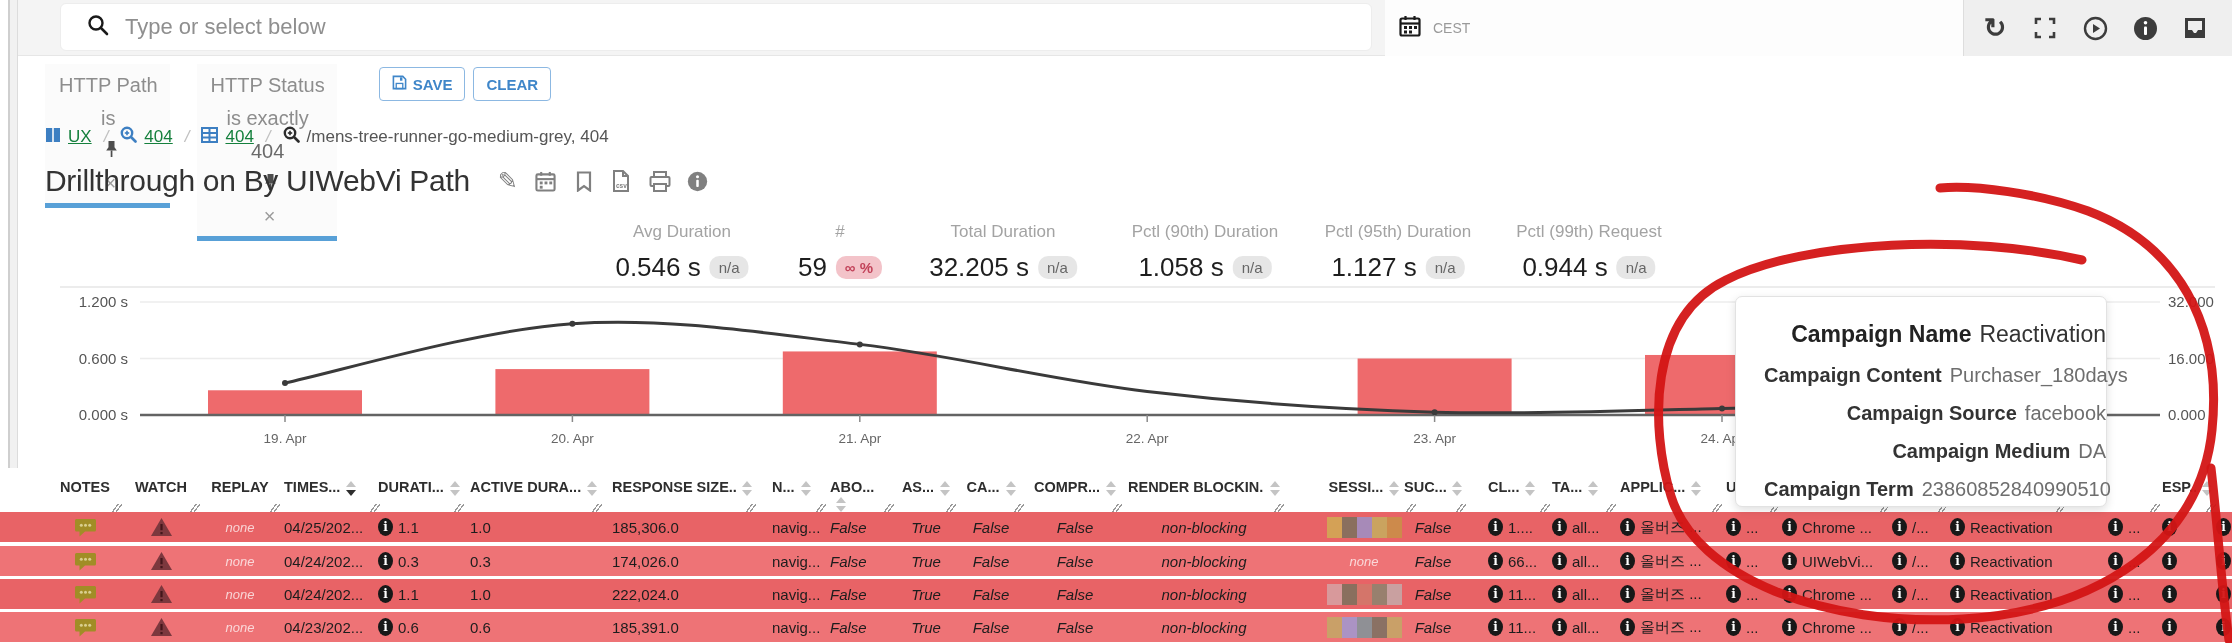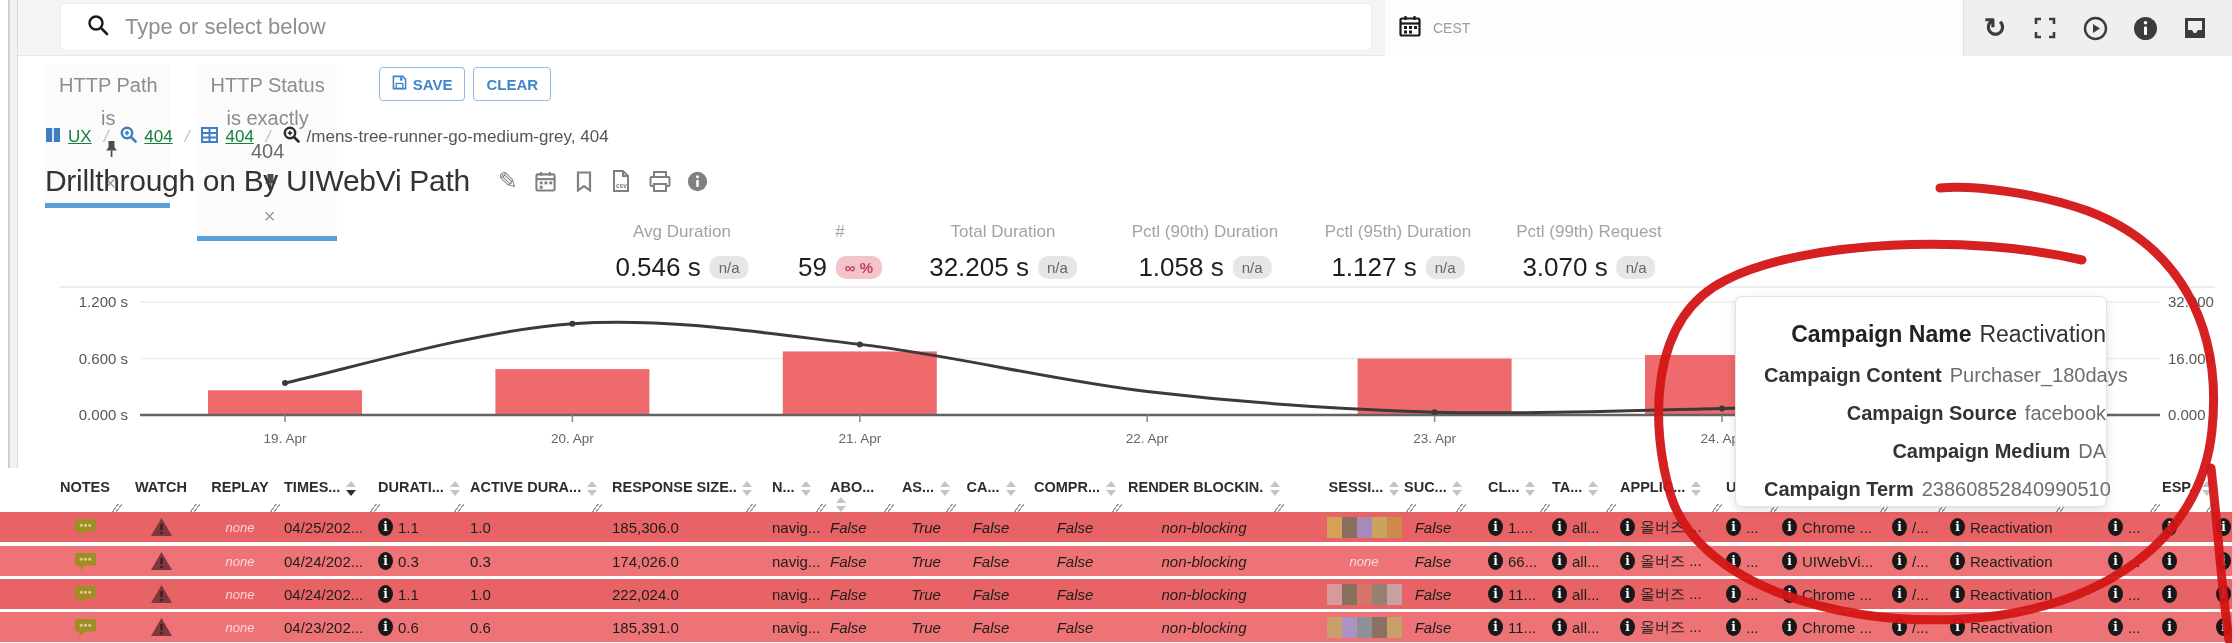--- a/index.html
+++ b/index.html
@@ -322,7 +322,7 @@
   </div>
   <div class="stat stat6">
     <div class="s-label">Pctl (99th) Request</div>
-    <span class="s-value">3.070 s</span><span class="badge grey">n/a</span>
+    <span class="s-value">0.944 s</span><span class="badge grey">n/a</span>
   </div>
 
   <svg id="chart-svg" width="2232" height="188">

